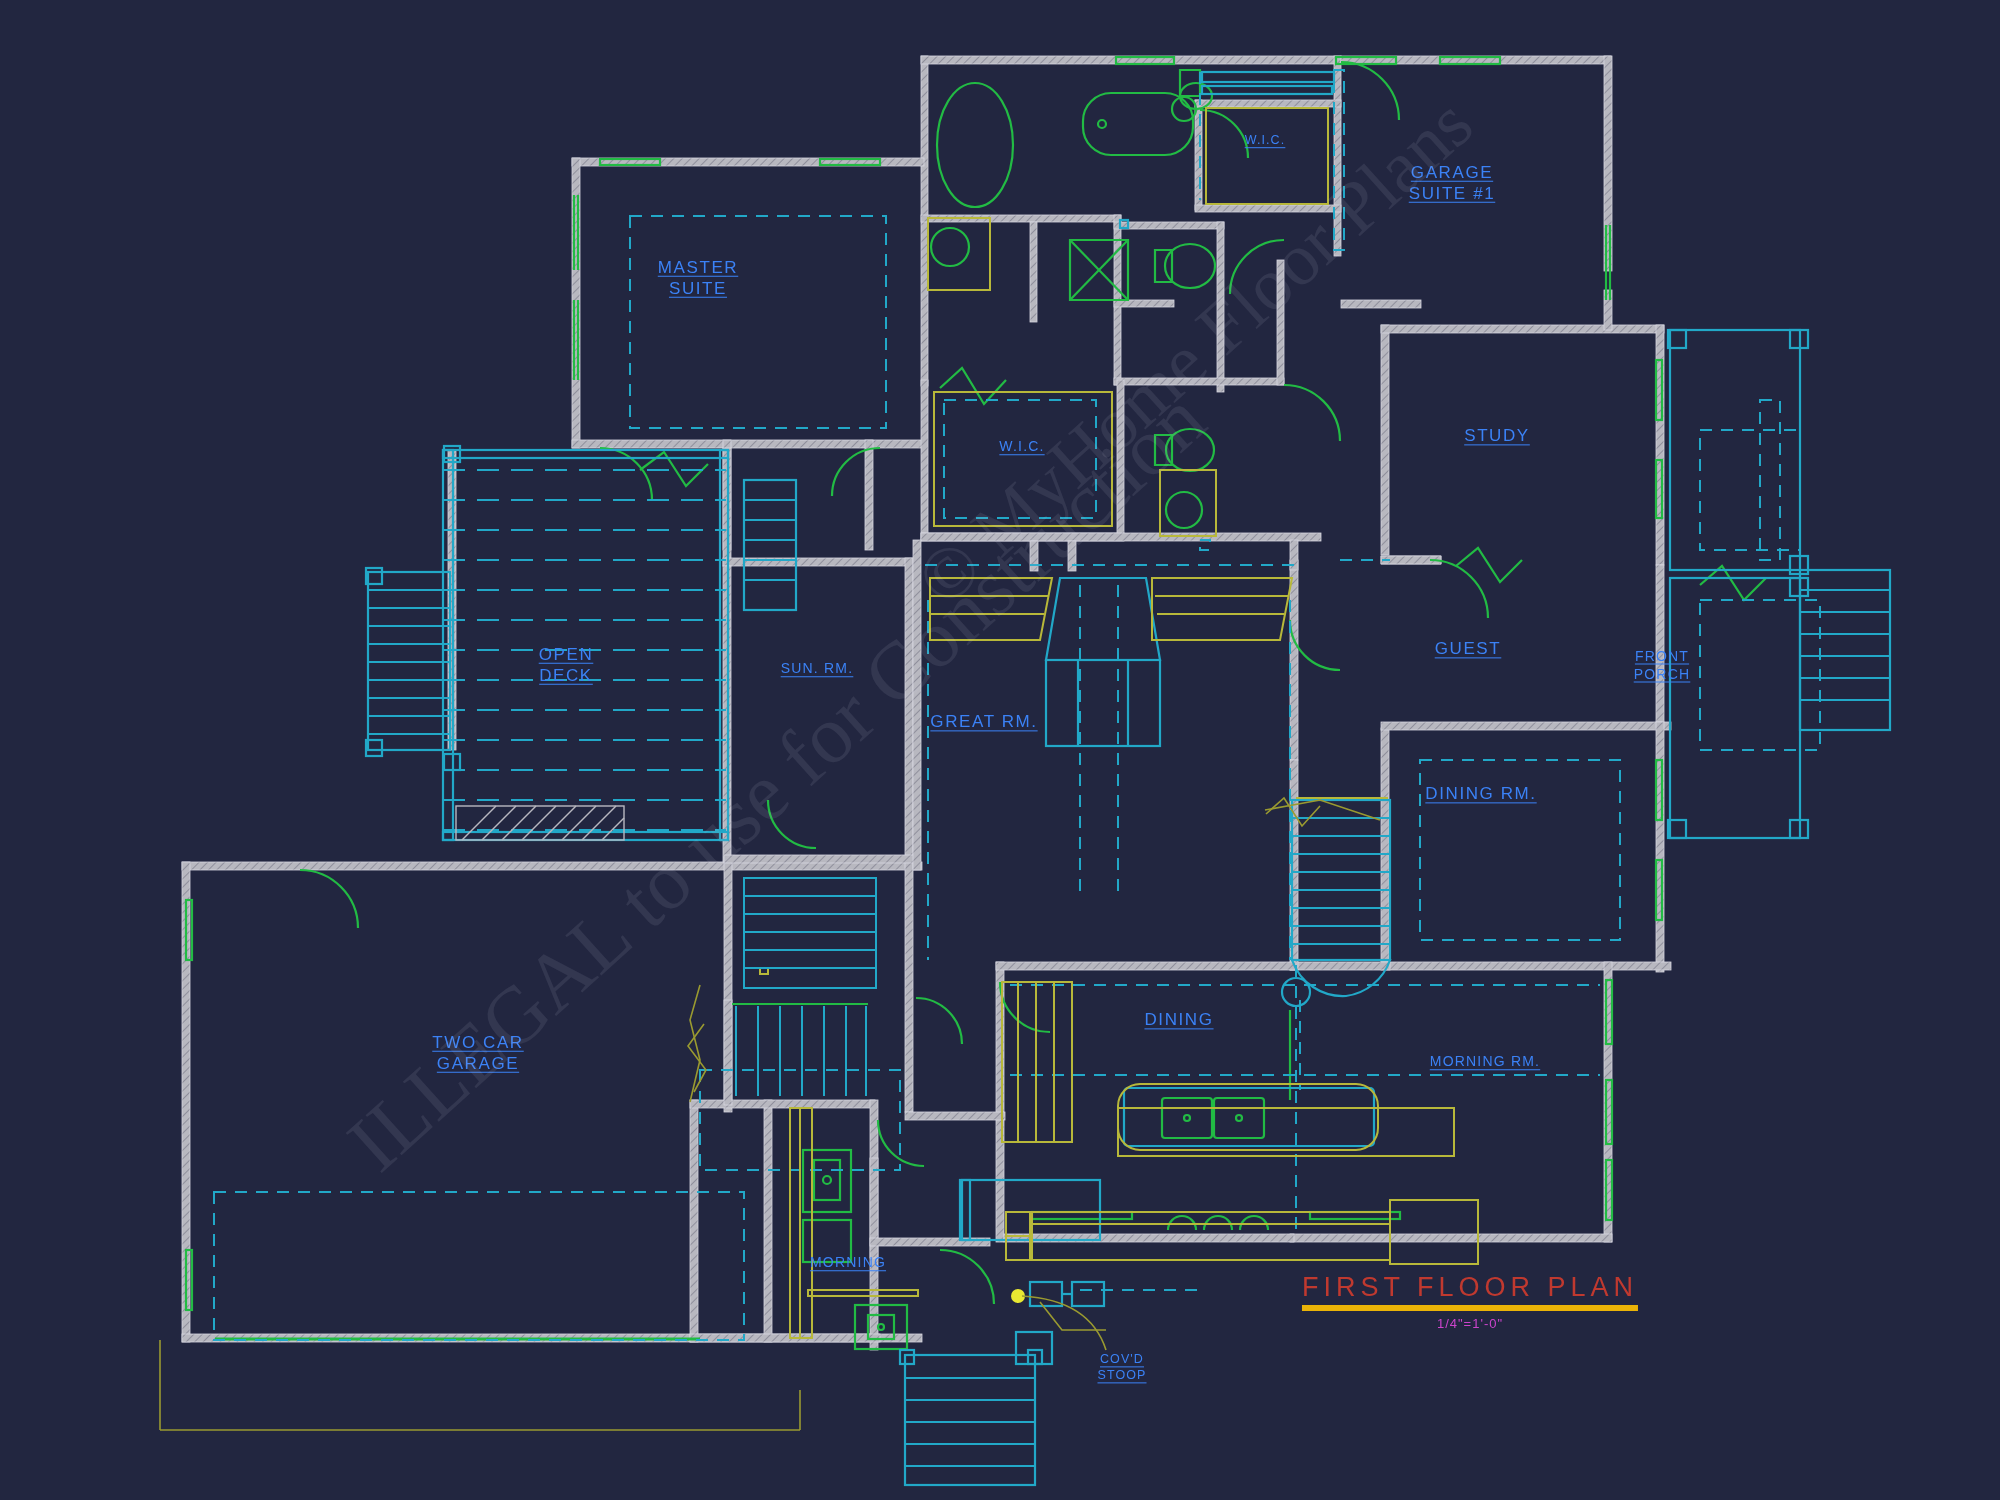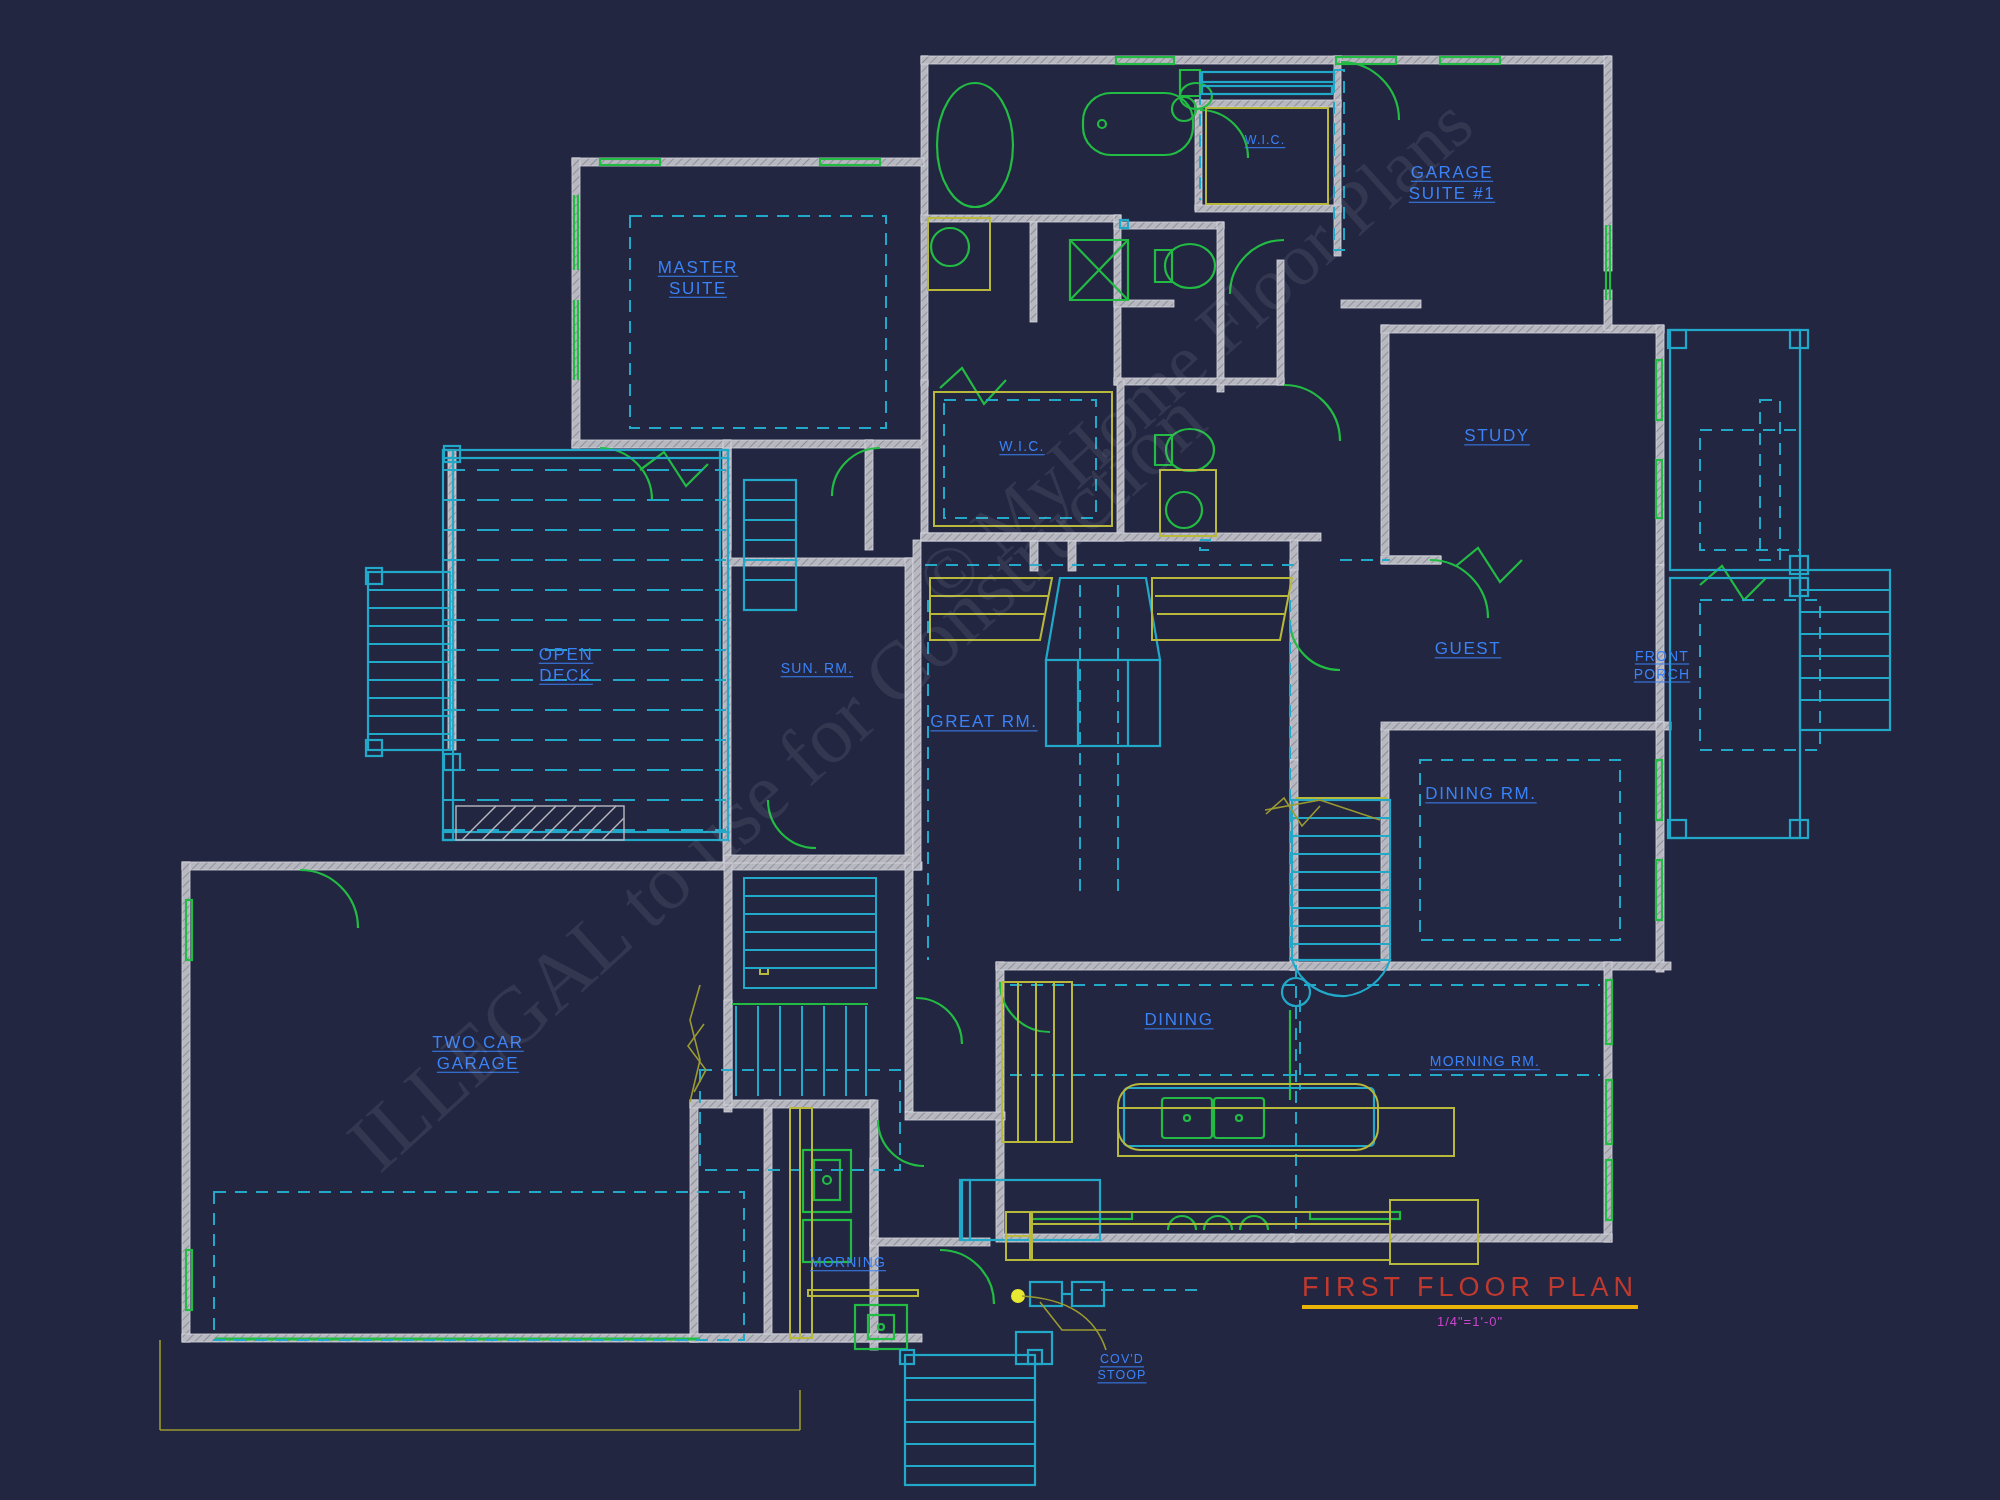--- a/index.html
+++ b/index.html
@@ -16,7 +16,7 @@
   .lbl.xs{font-size:12.5px;letter-spacing:1.1px;}
   #title-block{position:absolute;left:1470px;top:1272px;transform:translateX(-50%);text-align:center;}
   #sheet-title{color:#c0392f;font-size:27px;letter-spacing:5px;white-space:nowrap;
-       border-bottom:4px solid #eab308;padding-bottom:2px;font-family:"Liberation Sans",sans-serif;}
+       border-bottom:6px solid #eab308;padding-bottom:2px;font-family:"Liberation Sans",sans-serif;}
   #sheet-scale{color:#cc44cc;font-size:13px;letter-spacing:1px;margin-top:5px;
        font-family:"Liberation Sans",sans-serif;}
   .wm{position:absolute;color:rgba(205,210,230,0.10);font-family:"Liberation Serif",serif;

